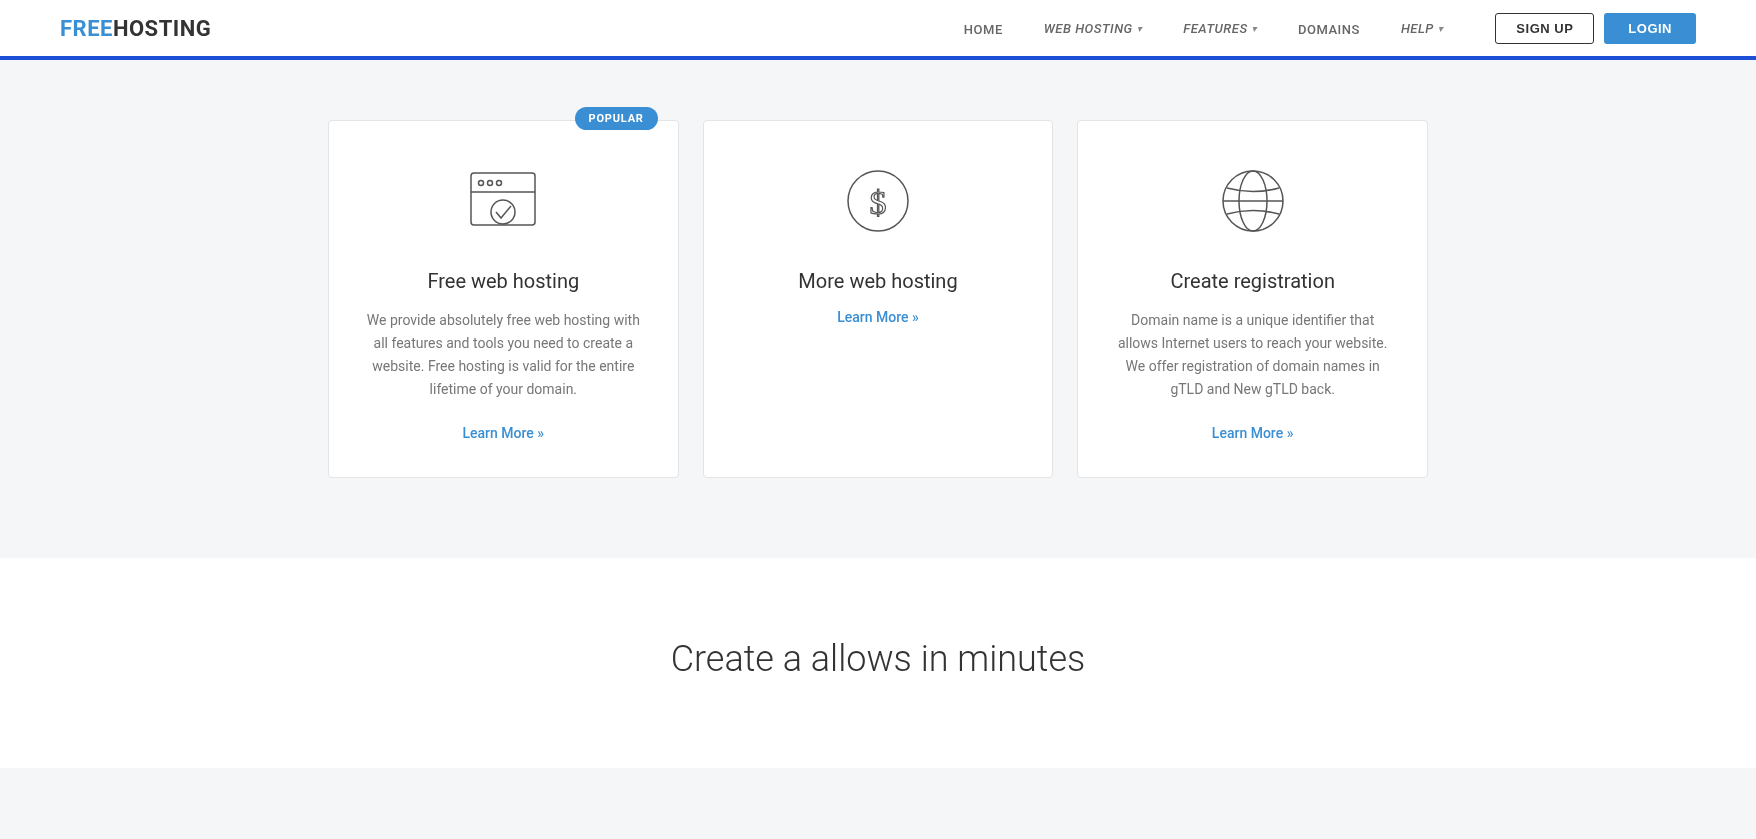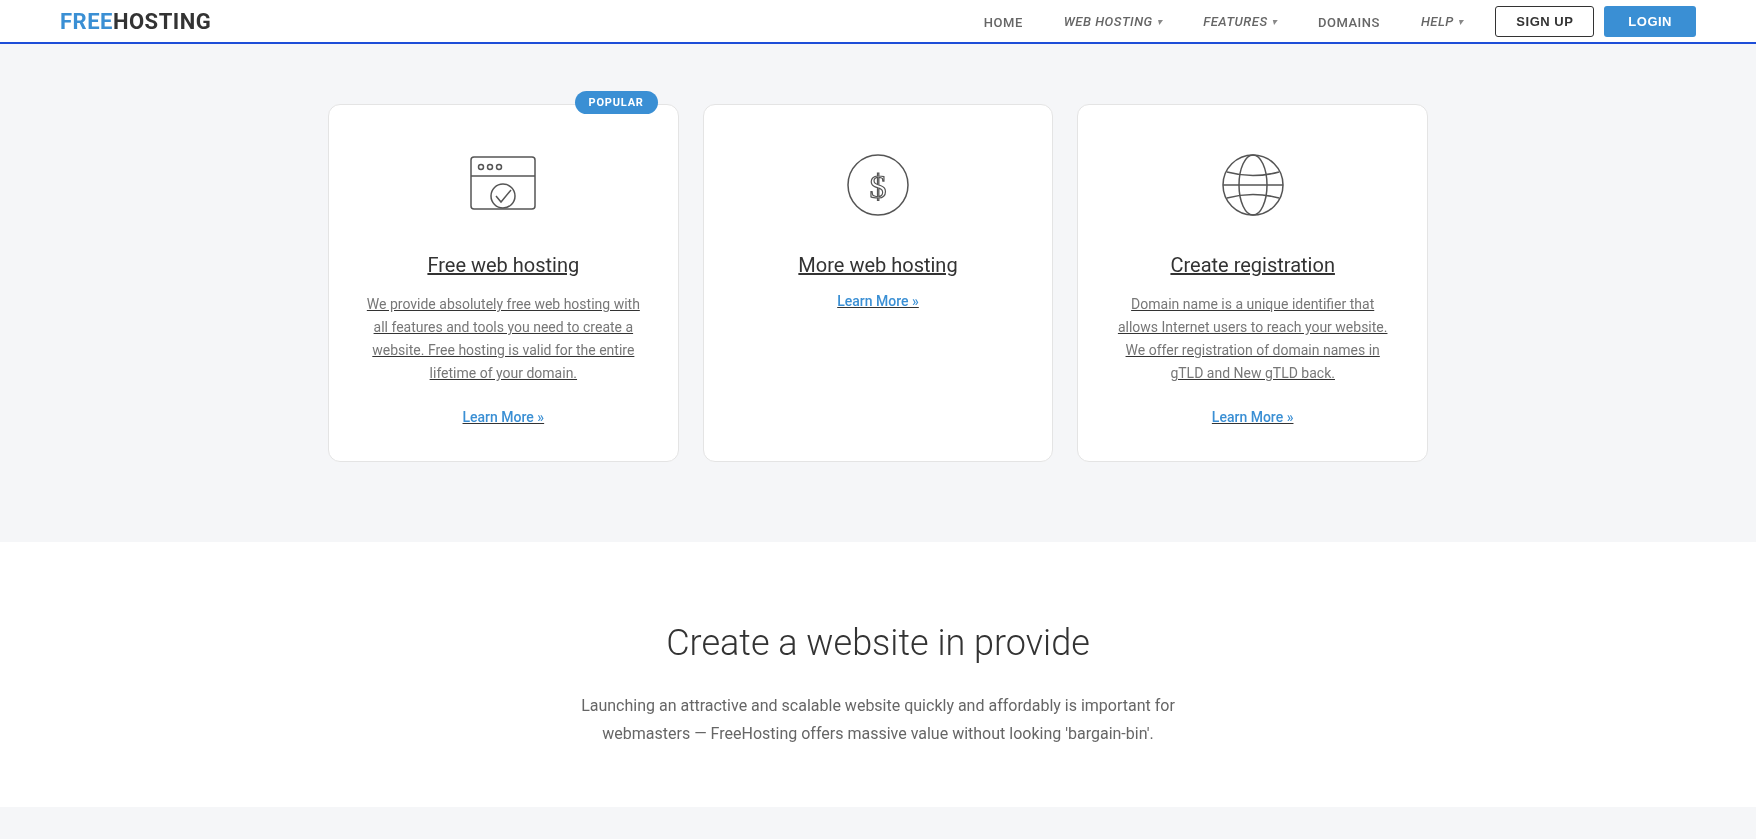--- a/index.html
+++ b/index.html
@@ -8,11 +8,11 @@
     
     .navbar {
       background: #fff;
-      border-bottom: 2px solid #1d4ed8;
+      border-bottom: 4px solid #1d4ed8;
       display: flex;
       align-items: center;
       padding: 0 60px;
-      height: 44px;
+      height: 60px;
       position: relative;
       z-index: 10;
     }

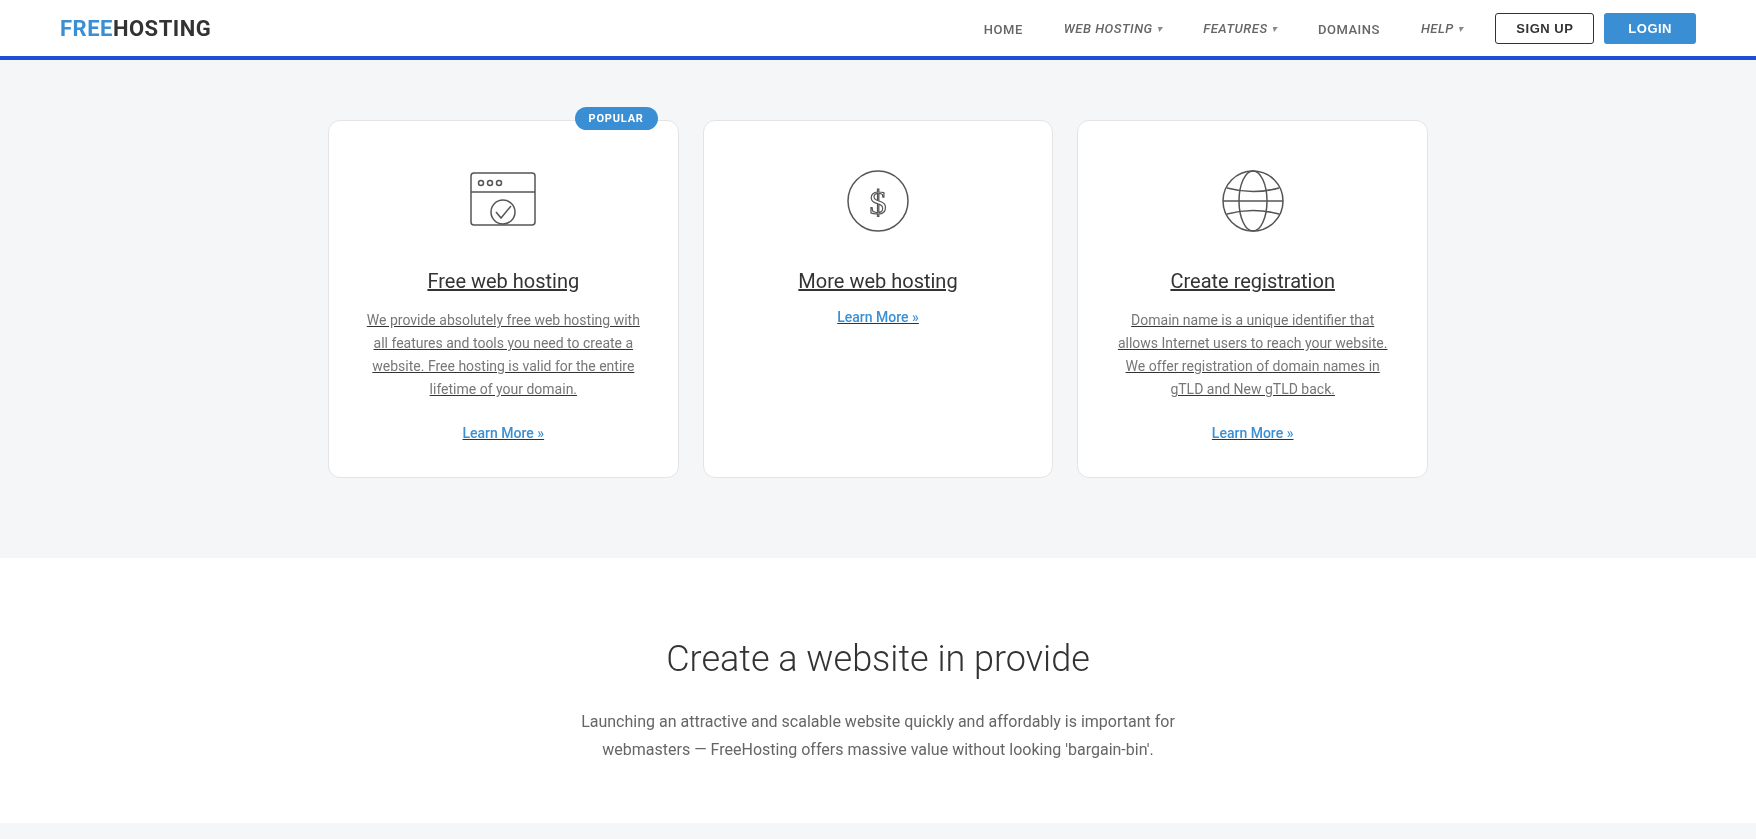--- a/index.html
+++ b/index.html
@@ -53,7 +53,7 @@
       display: flex;
       align-items: center;
       gap: 10px;
-      margin-left: 32px;
+      margin-left: 52px;
     }
     .btn-signup {
       border: 1.5px solid #333;

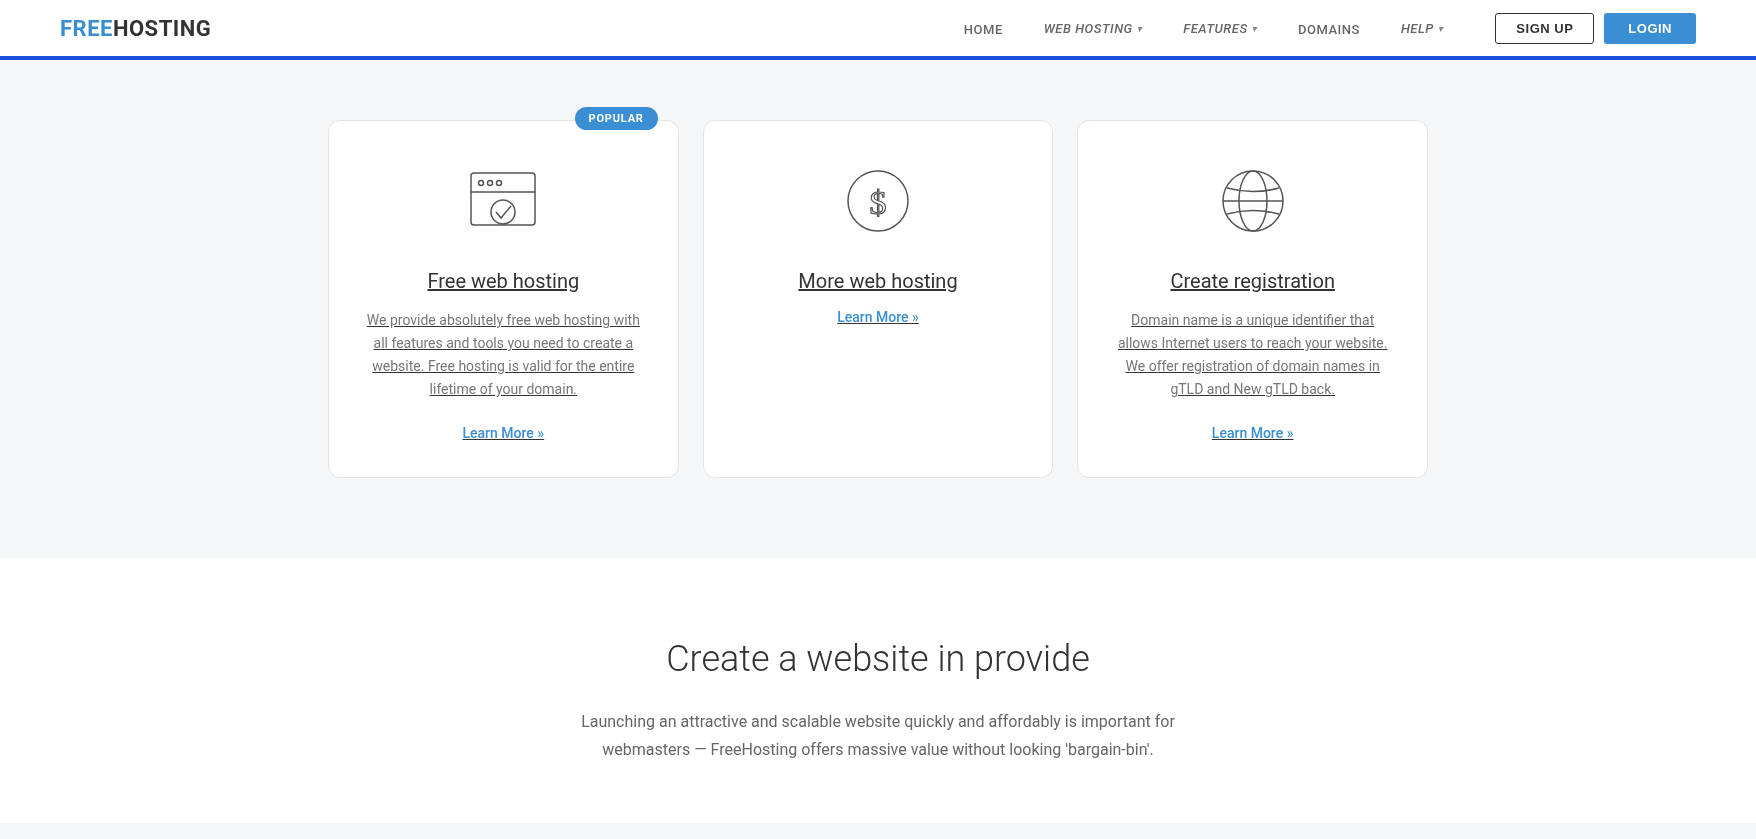--- a/index.html
+++ b/index.html
@@ -94,7 +94,7 @@
     .card {
       background: #fff;
       border: 1px solid #e4e4e4;
-      border-radius: 12px;
+      border-radius: 4px;
       flex: 1;
       padding: 40px 36px 36px;
       display: flex;
@@ -102,7 +102,6 @@
       align-items: center;
       text-align: center;
       position: relative;
-      text-decoration: underline;
     }
     .card-icon {
       width: 80px;

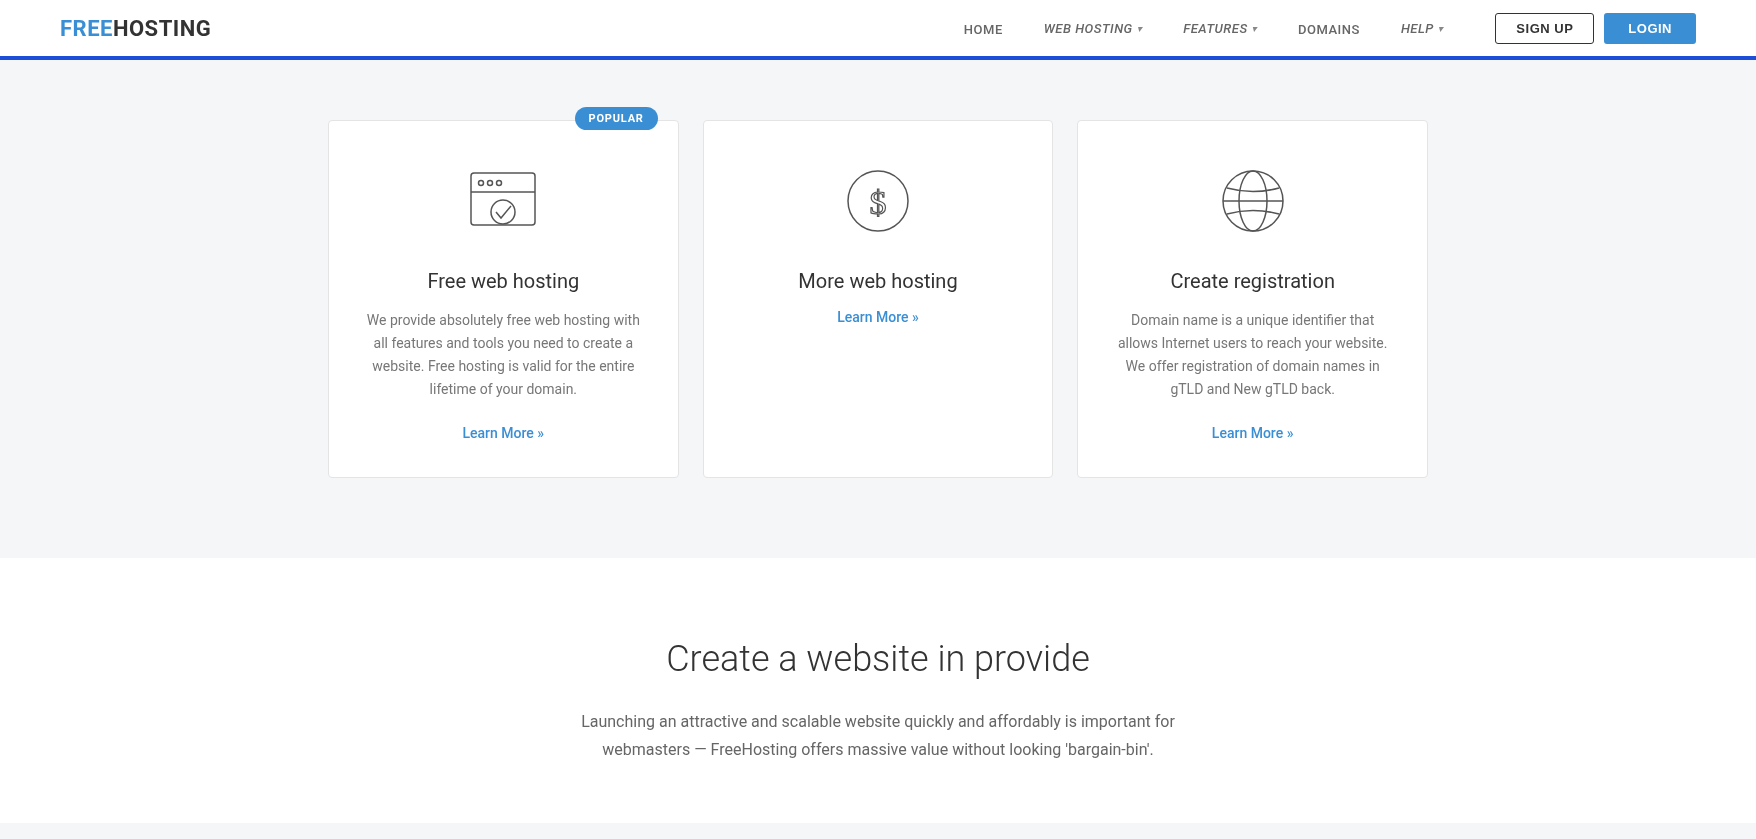--- a/index.html
+++ b/index.html
@@ -264,7 +264,7 @@
 </section>
 
 <section class="bottom-section">
-  <h2 class="bottom-title">Create a website in provide</h2>
+  <h2 class="bottom-title">Create a allows in minutes</h2>
   <p class="bottom-desc">Launching an attractive and scalable website quickly and affordably is important for webmasters — FreeHosting offers massive value without looking 'bargain-bin'.</p>
 </section>
 

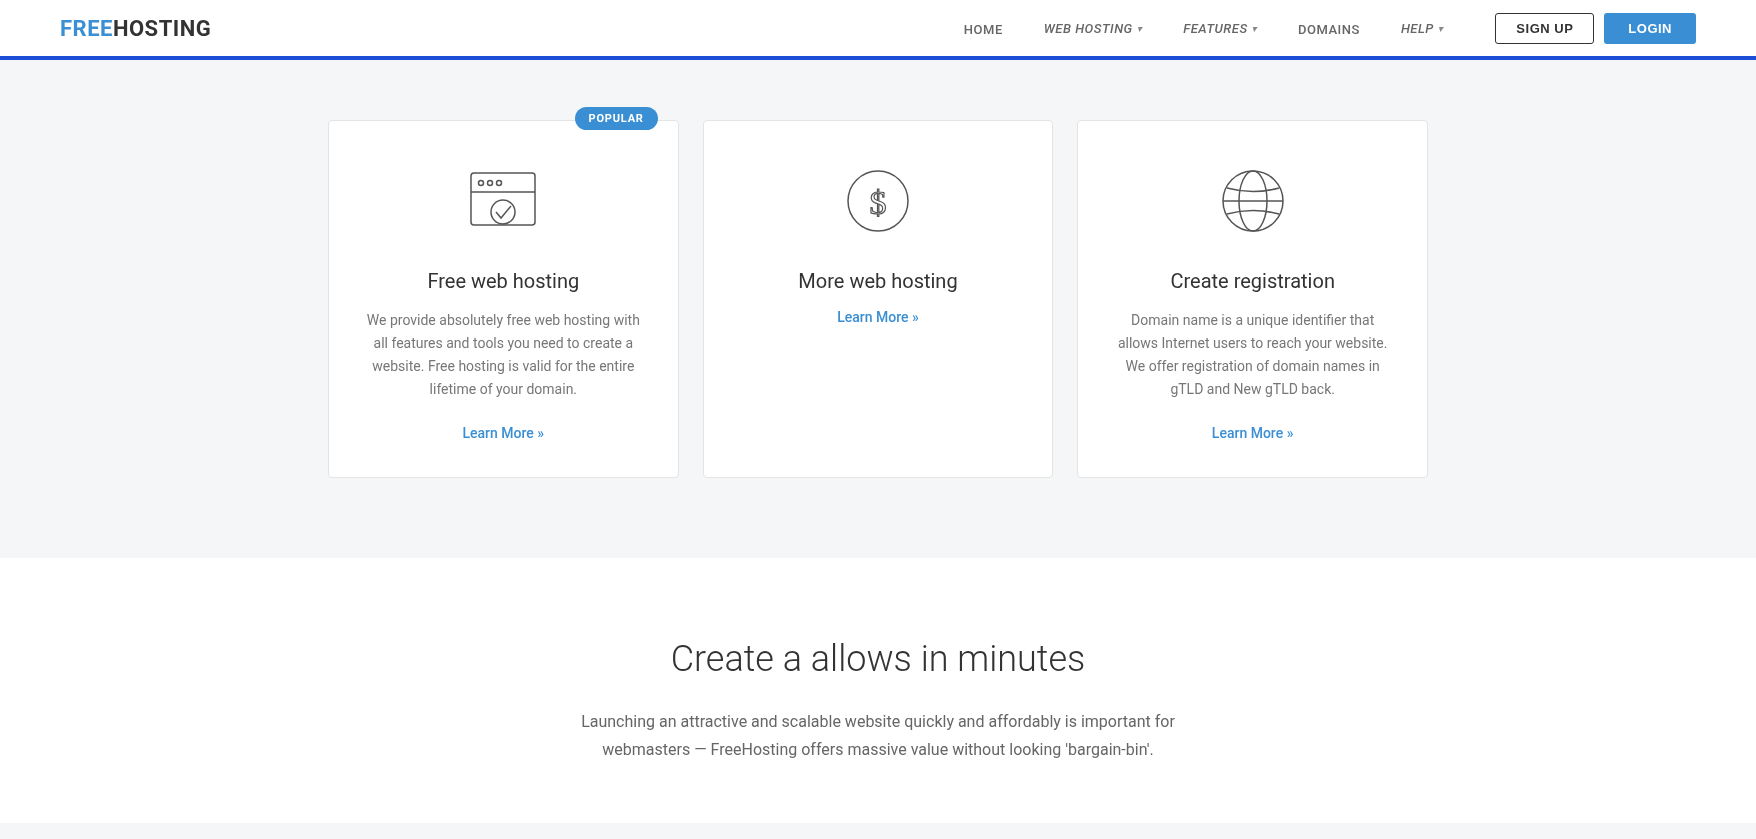--- a/index.html
+++ b/index.html
@@ -265,7 +265,6 @@
 
 <section class="bottom-section">
   <h2 class="bottom-title">Create a allows in minutes</h2>
-  <p class="bottom-desc">Launching an attractive and scalable website quickly and affordably is important for webmasters — FreeHosting offers massive value without looking 'bargain-bin'.</p>
 </section>
 
 </body></html>

